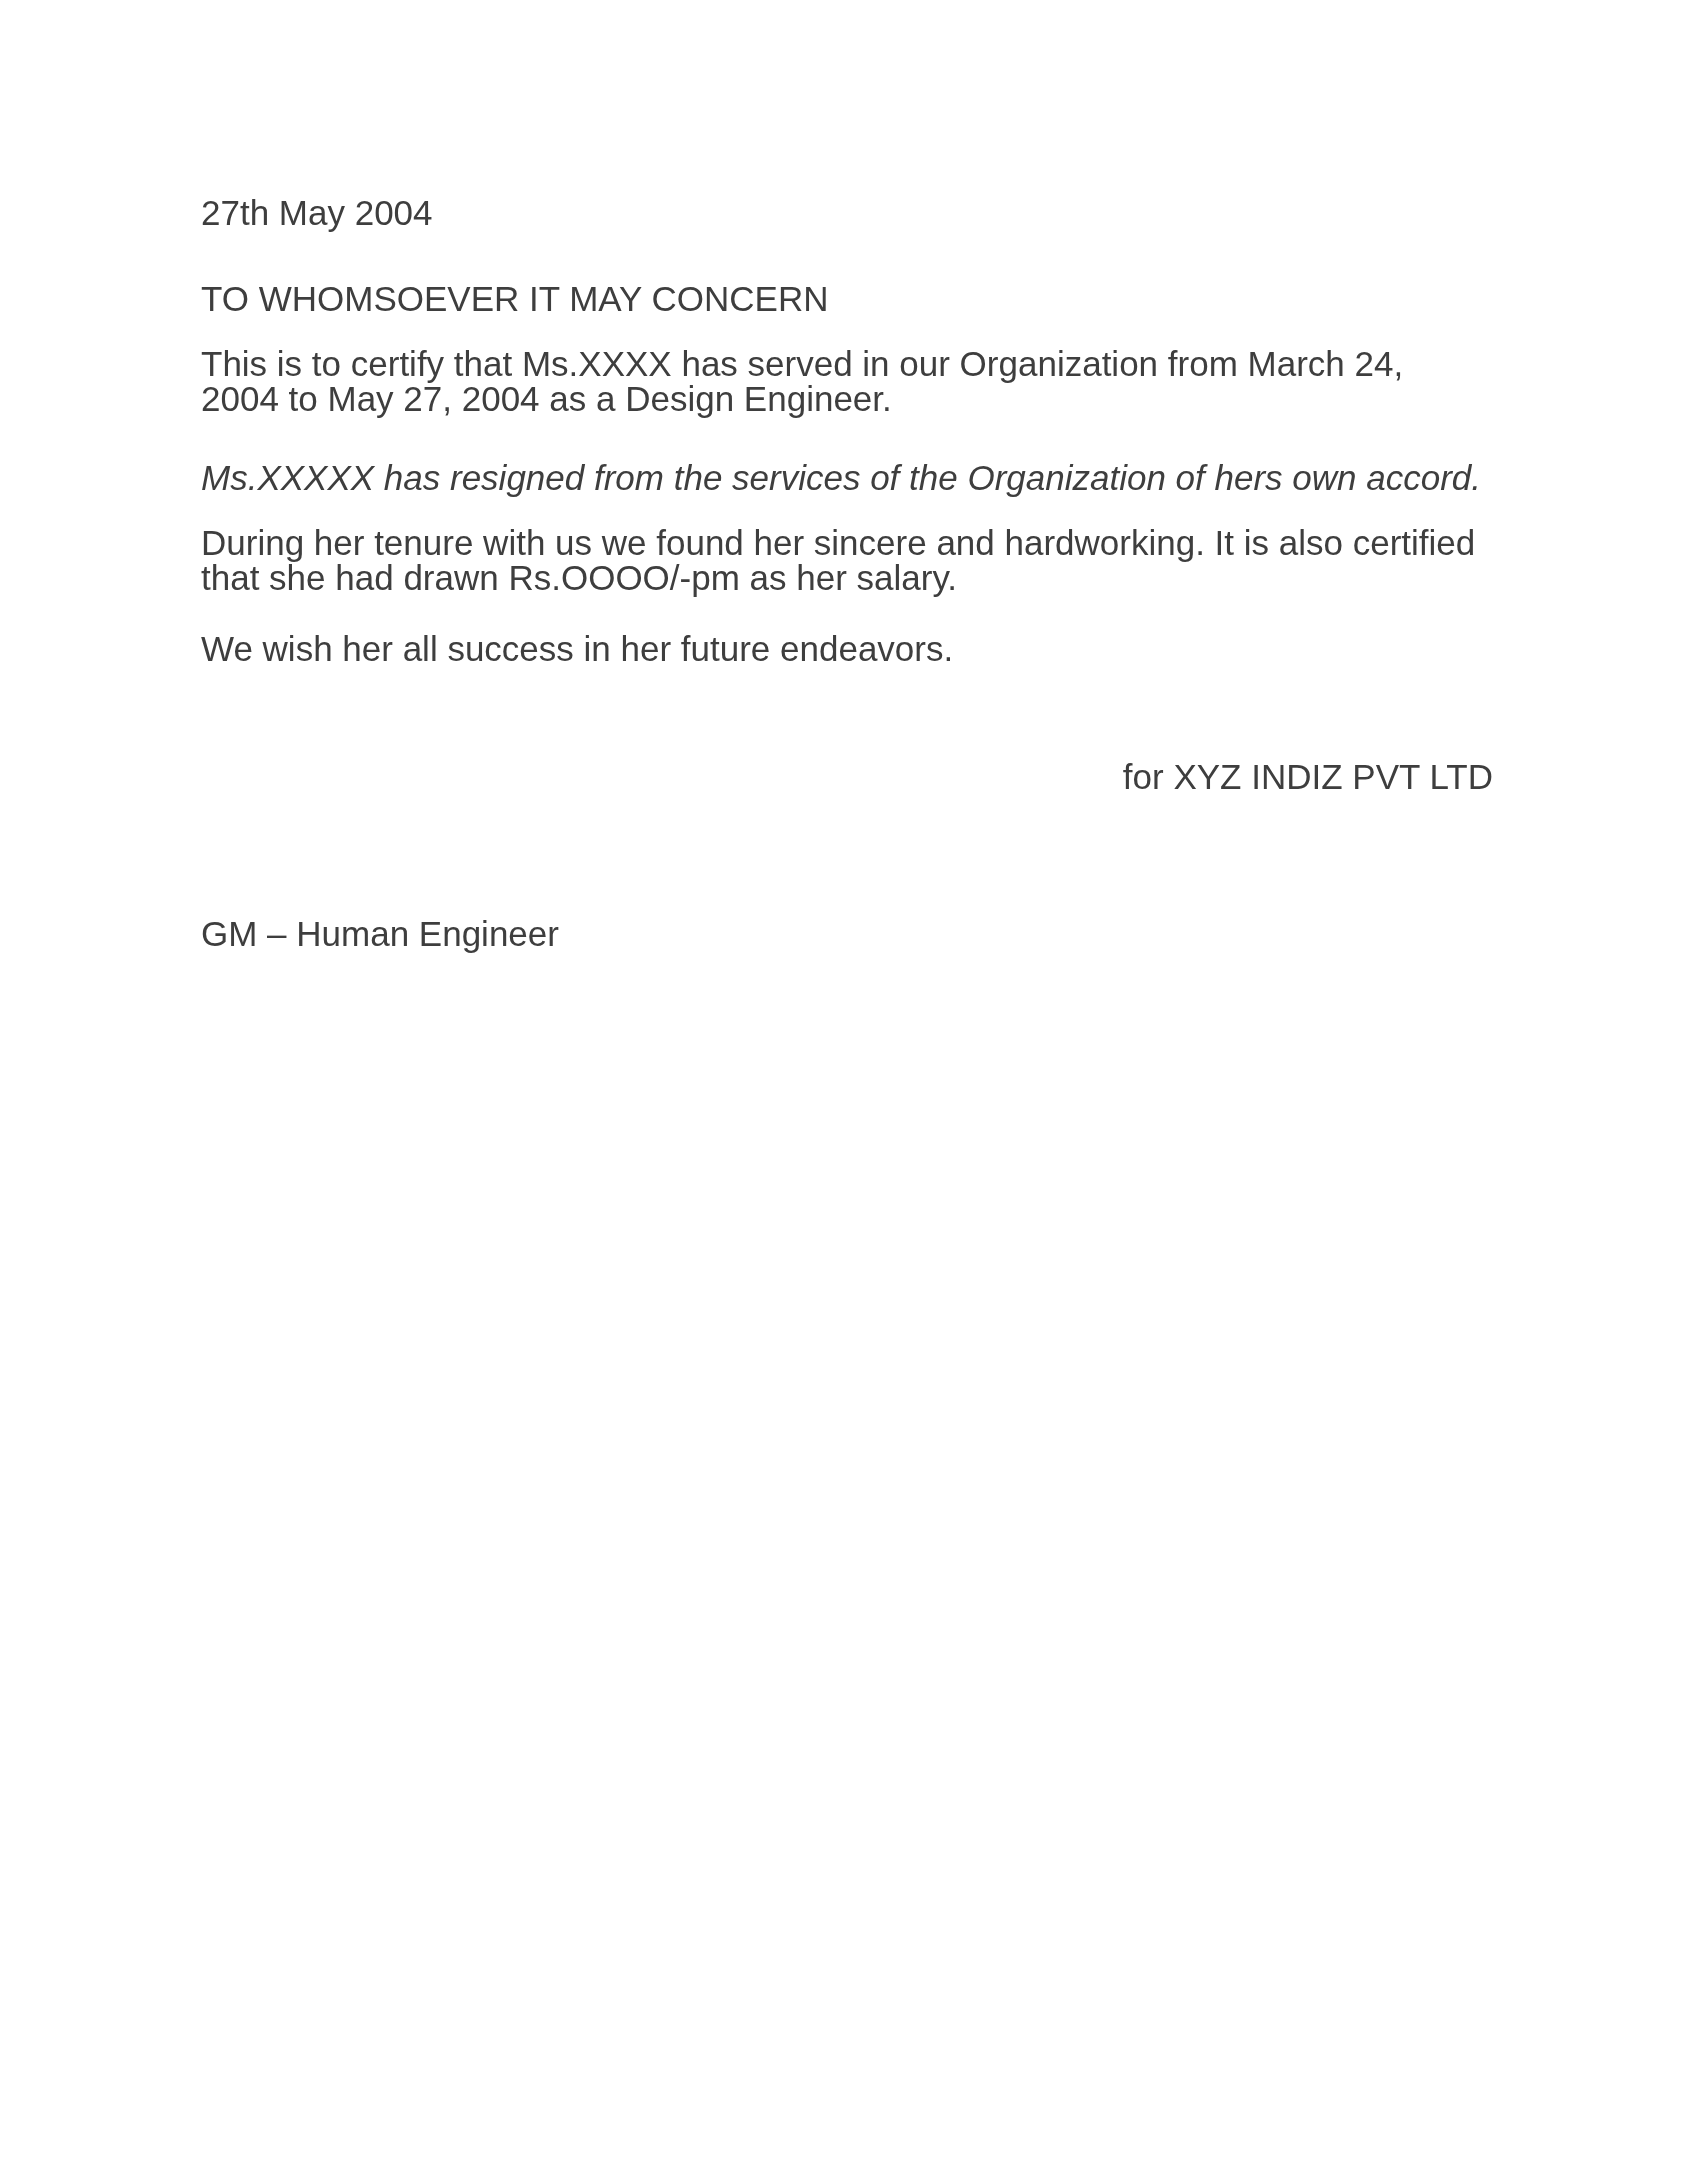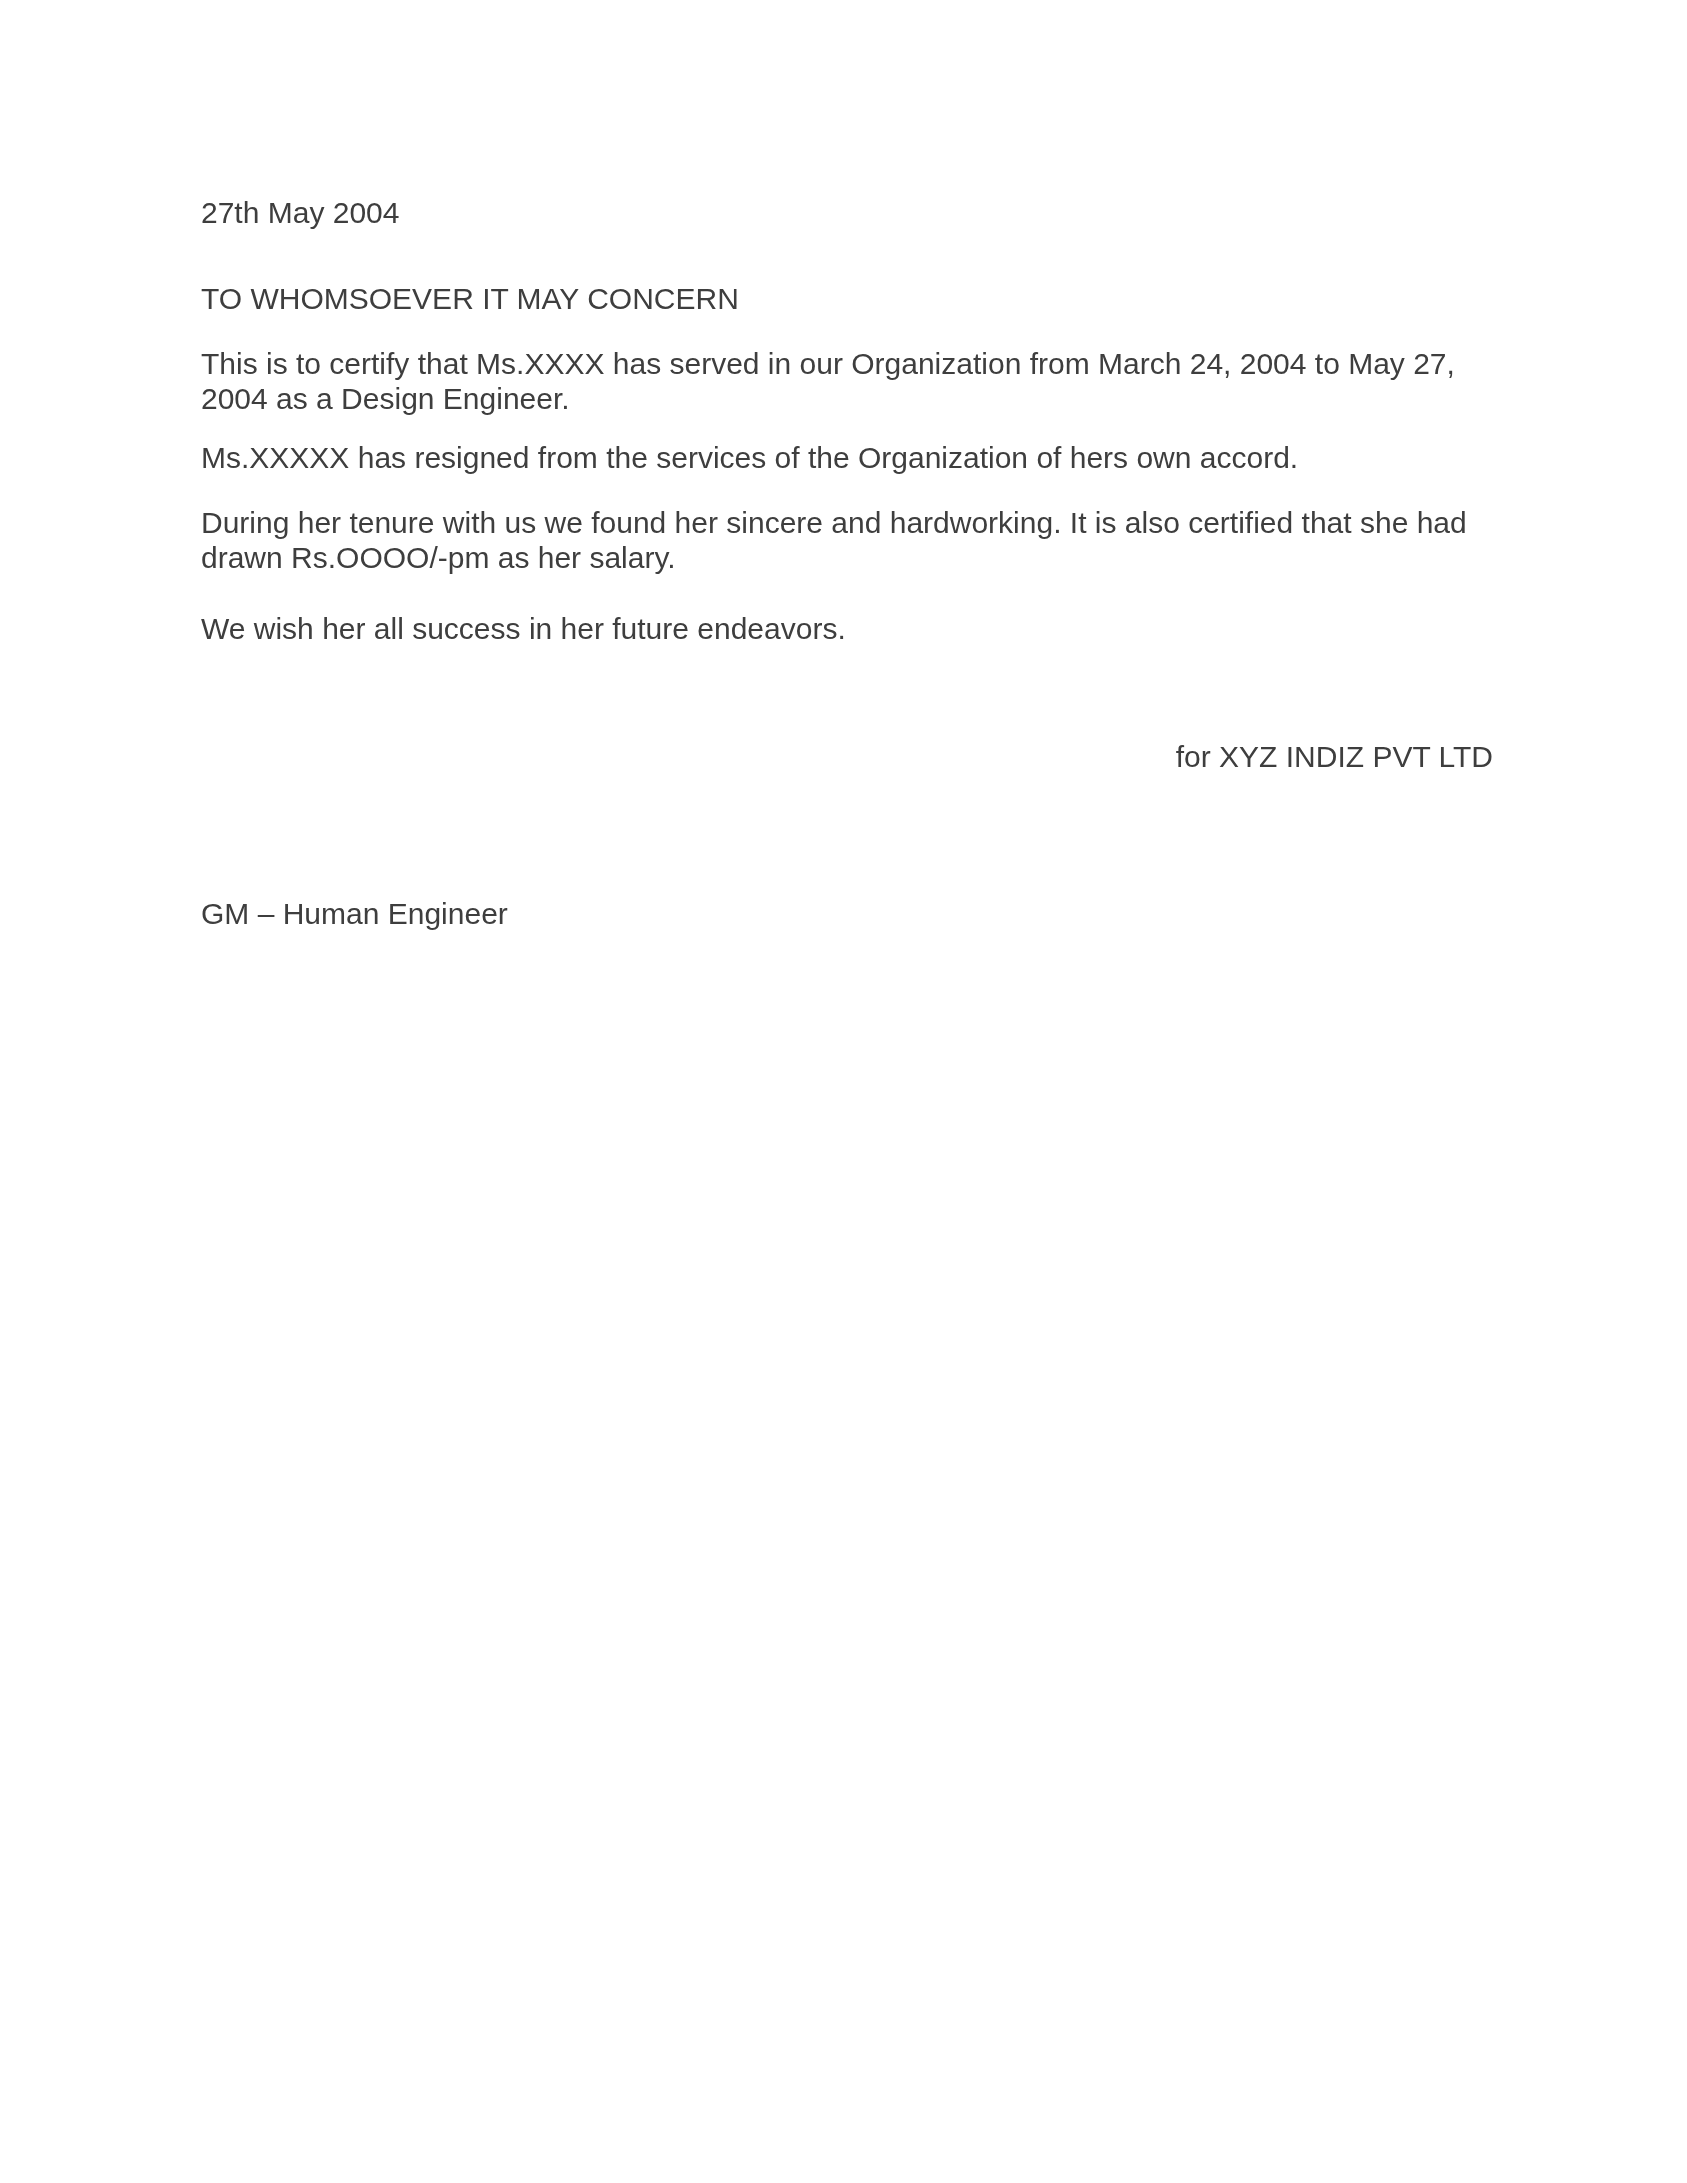--- a/index.html
+++ b/index.html
@@ -20,7 +20,7 @@
     box-sizing: border-box;
     padding: 195px 194px 0 201px;
     font-family: "Liberation Sans", "DejaVu Sans", sans-serif;
-    font-size: 30px;
+    font-size: 35px;
     line-height: 35px;
     color: #3e3e3e;
     text-align: left;

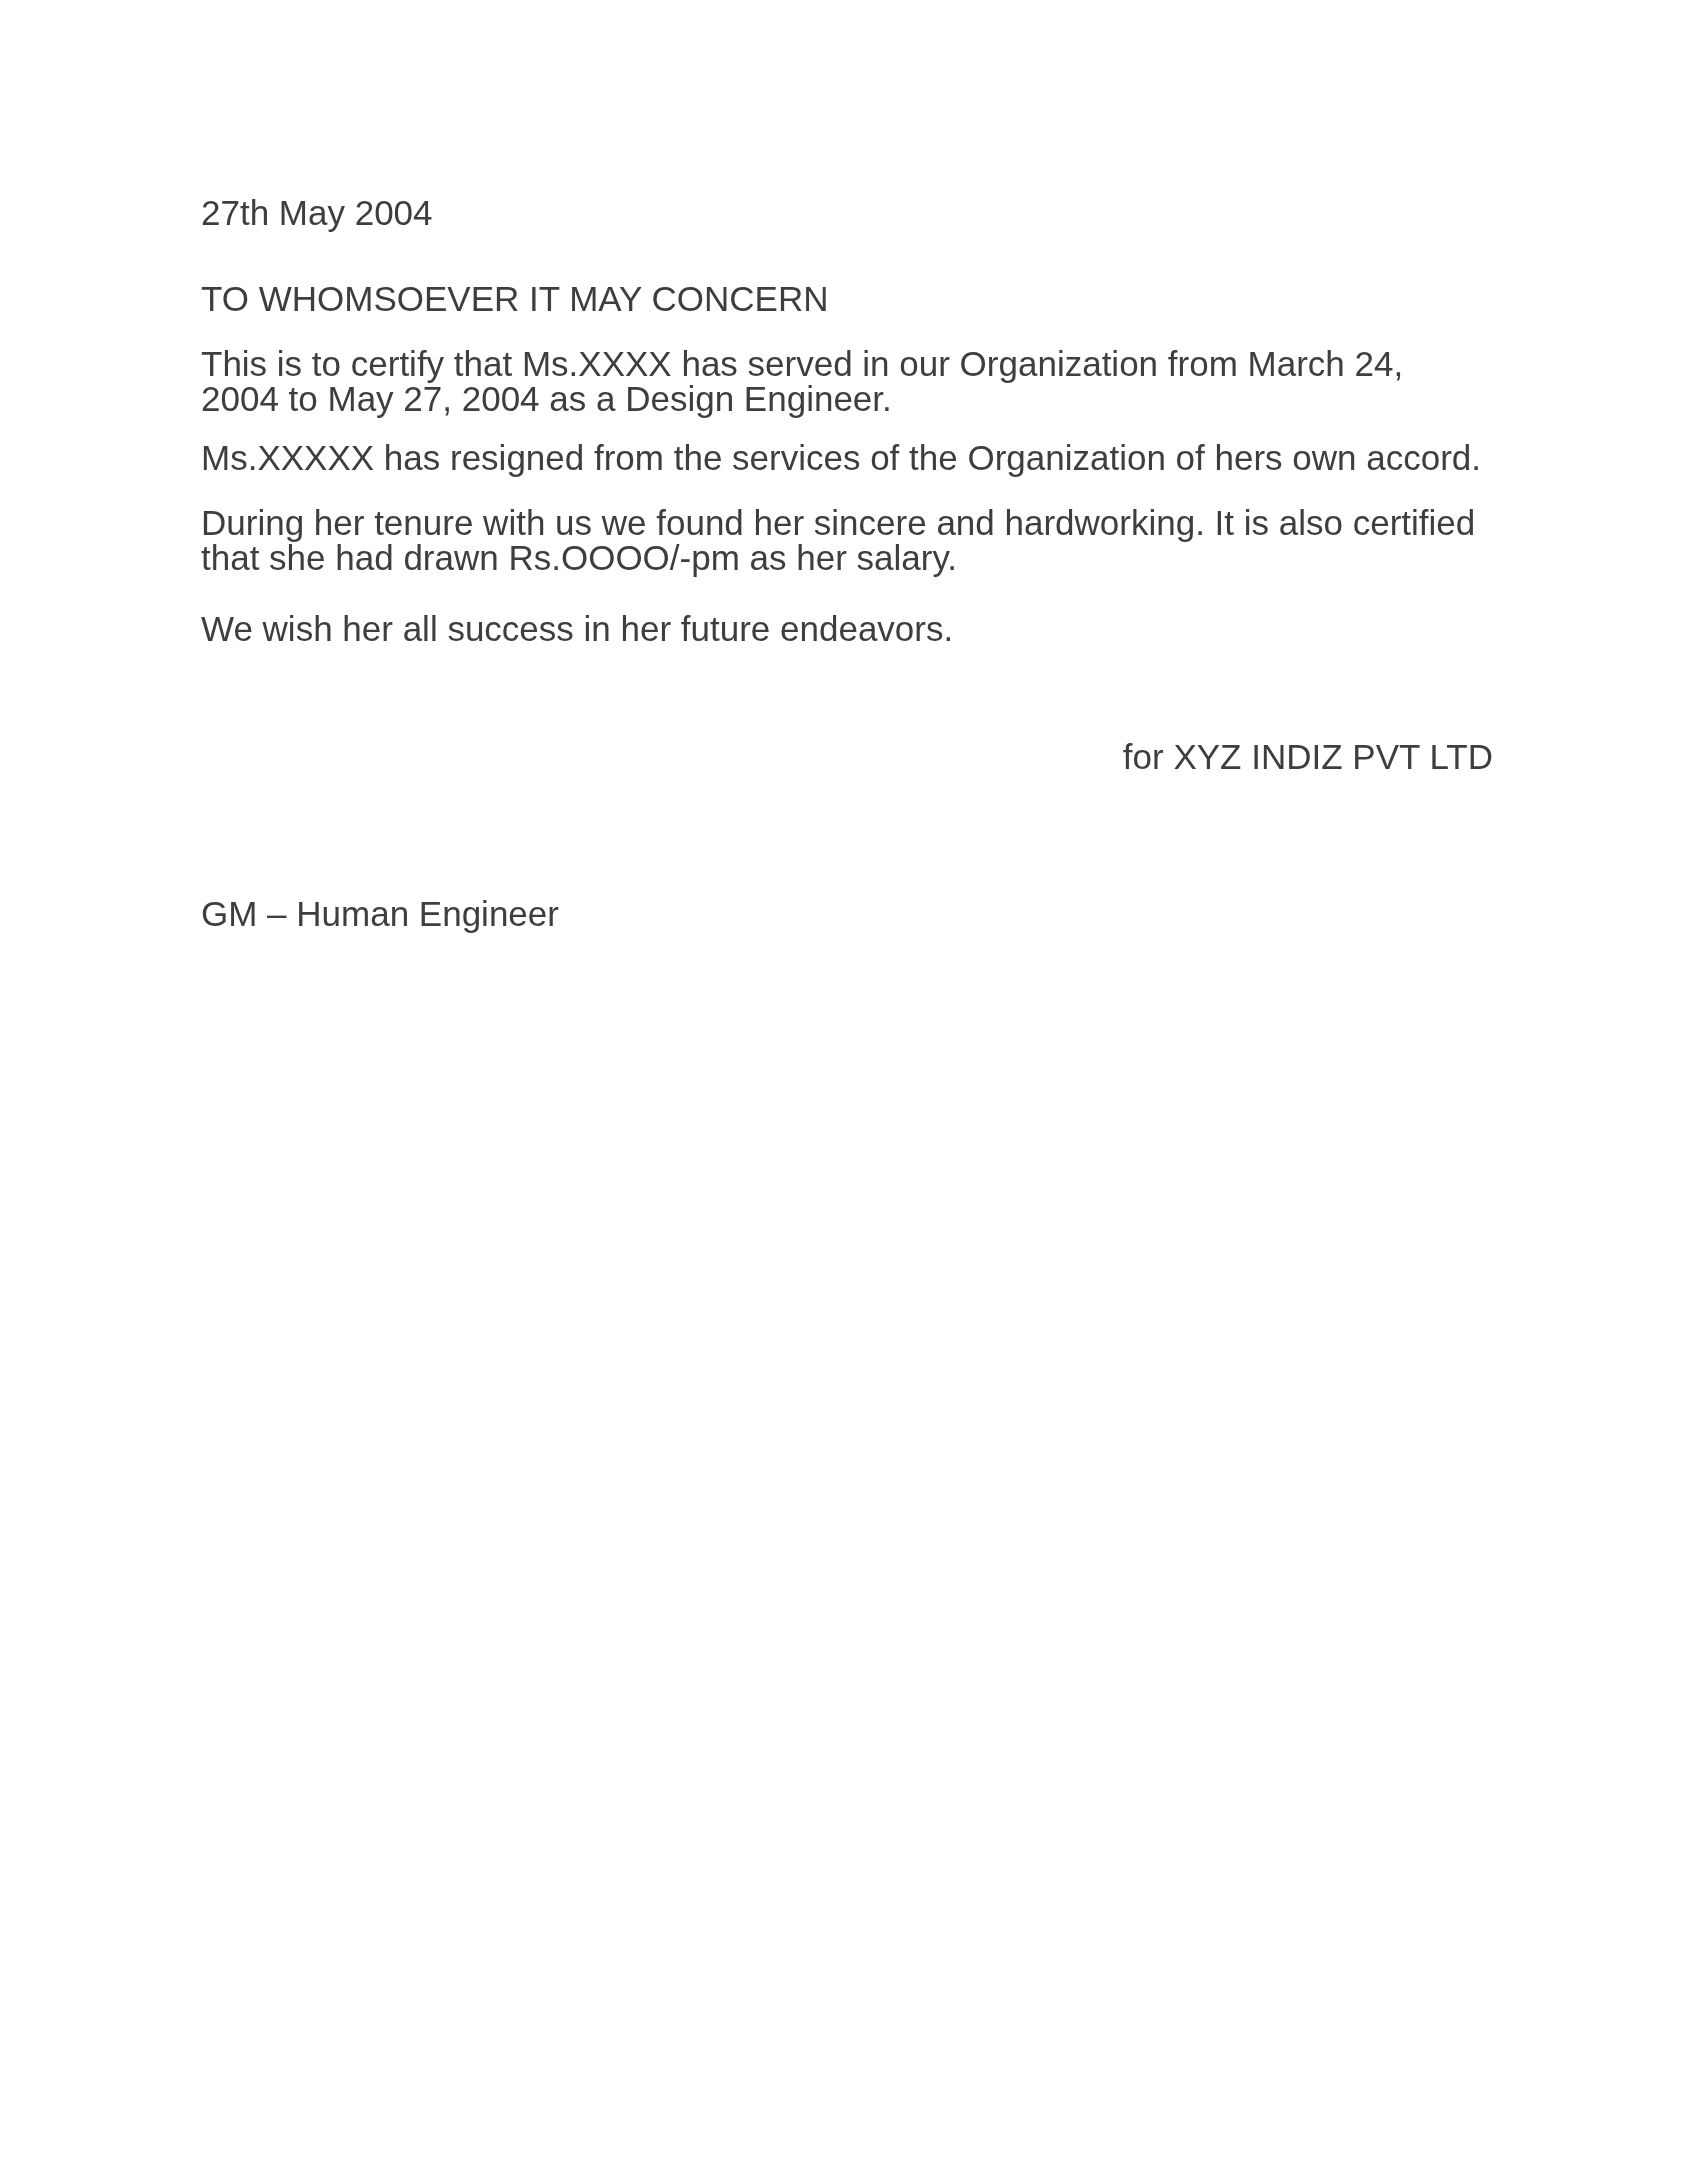--- a/index.html
+++ b/index.html
@@ -35,7 +35,7 @@
   }
   .heading      { margin-top: 51px; }
   .para-1       { margin-top: 30px; }
-  .para-2       { margin-top: 24px; }
+  .para-2       { margin-top: 44px; font-style: italic; }
   .para-3       { margin-top: 30px; }
   .para-4       { margin-top: 36px; }
   .sign-company { margin-top: 93px; text-align: right; }

